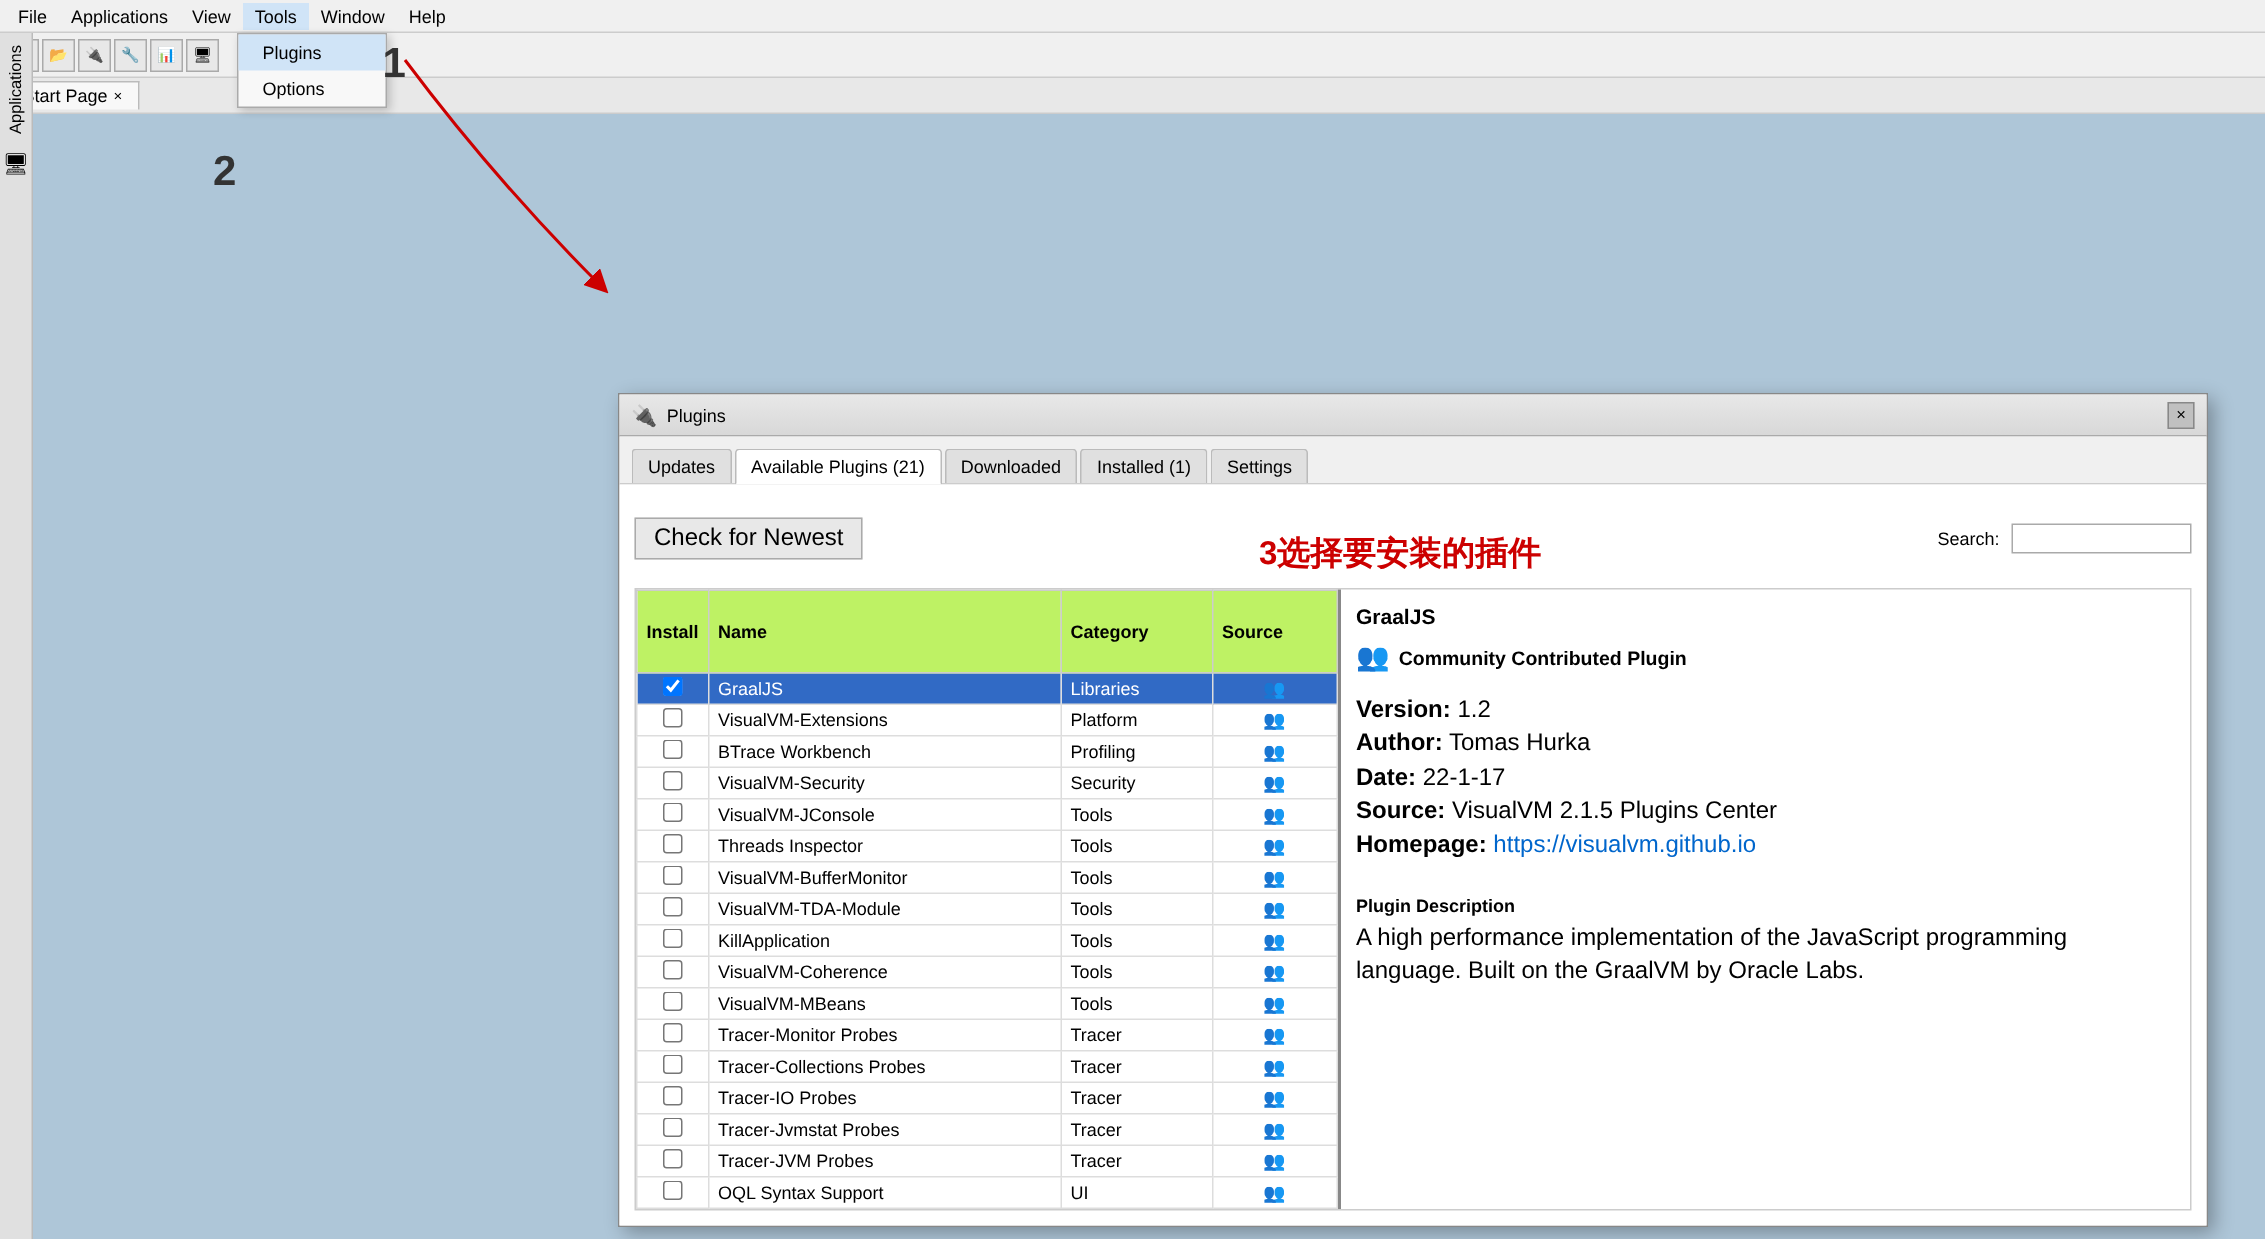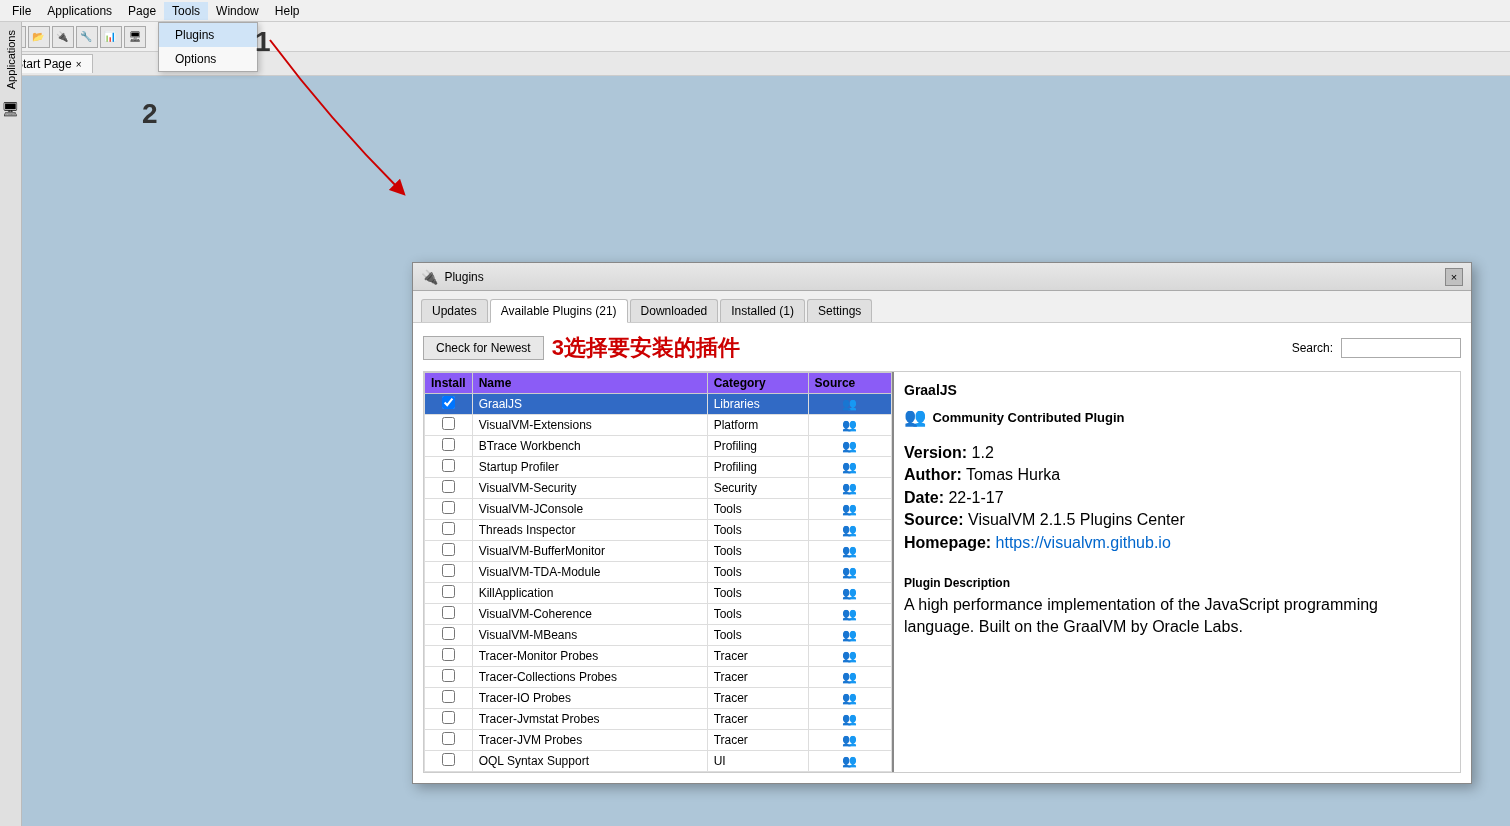--- a/index.html
+++ b/index.html
@@ -82,7 +82,7 @@
 <div class="menubar">
   <span class="menubar-item">File</span>
   <span class="menubar-item">Applications</span>
-  <span class="menubar-item">Page</span>
+  <span class="menubar-item">View</span>
   <span class="menubar-item" style="background:#d0e4f7;">Tools</span>
   <span class="menubar-item">Window</span>
   <span class="menubar-item">Help</span>

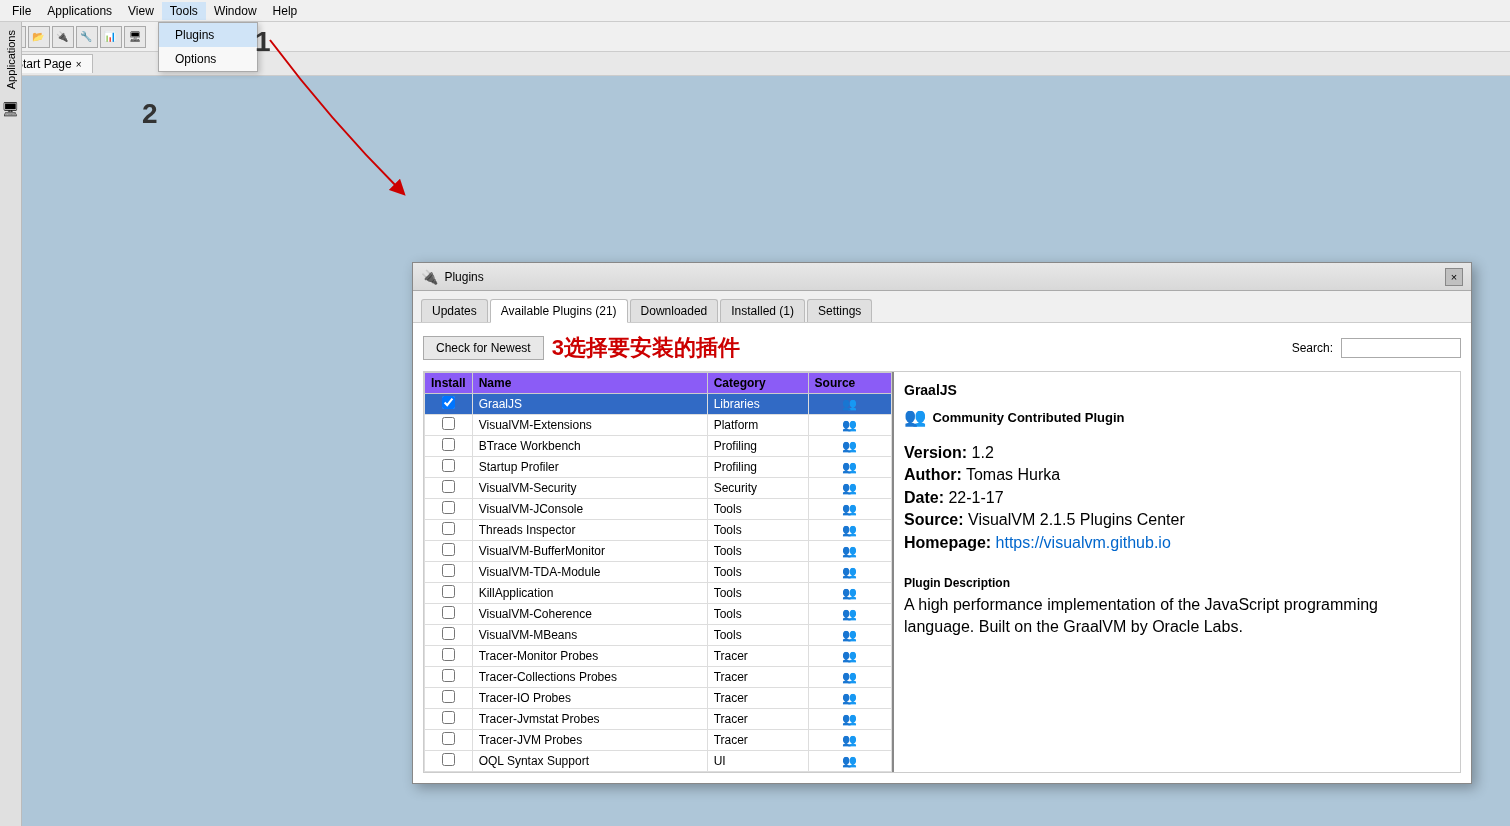--- a/index.html
+++ b/index.html
@@ -54,7 +54,7 @@
 
     
     .plugin-toolbar { display: flex; align-items: center; gap: 8px; }
-    .check-newest-btn { padding: 4px 12px; background: #e8e8e8; border: 1px solid #aaa; cursor: pointer; font-size: 12px; }
+    .check-newest-btn { padding: 4px 12px; background: #e8e8e8; border: 1px solid #aaa; cursor: pointer; font-size: 16px; }
     .search-label { margin-left: auto; font-size: 12px; }
     .search-input { border: 1px solid #aaa; padding: 2px 4px; width: 120px; font-size: 12px; }
 

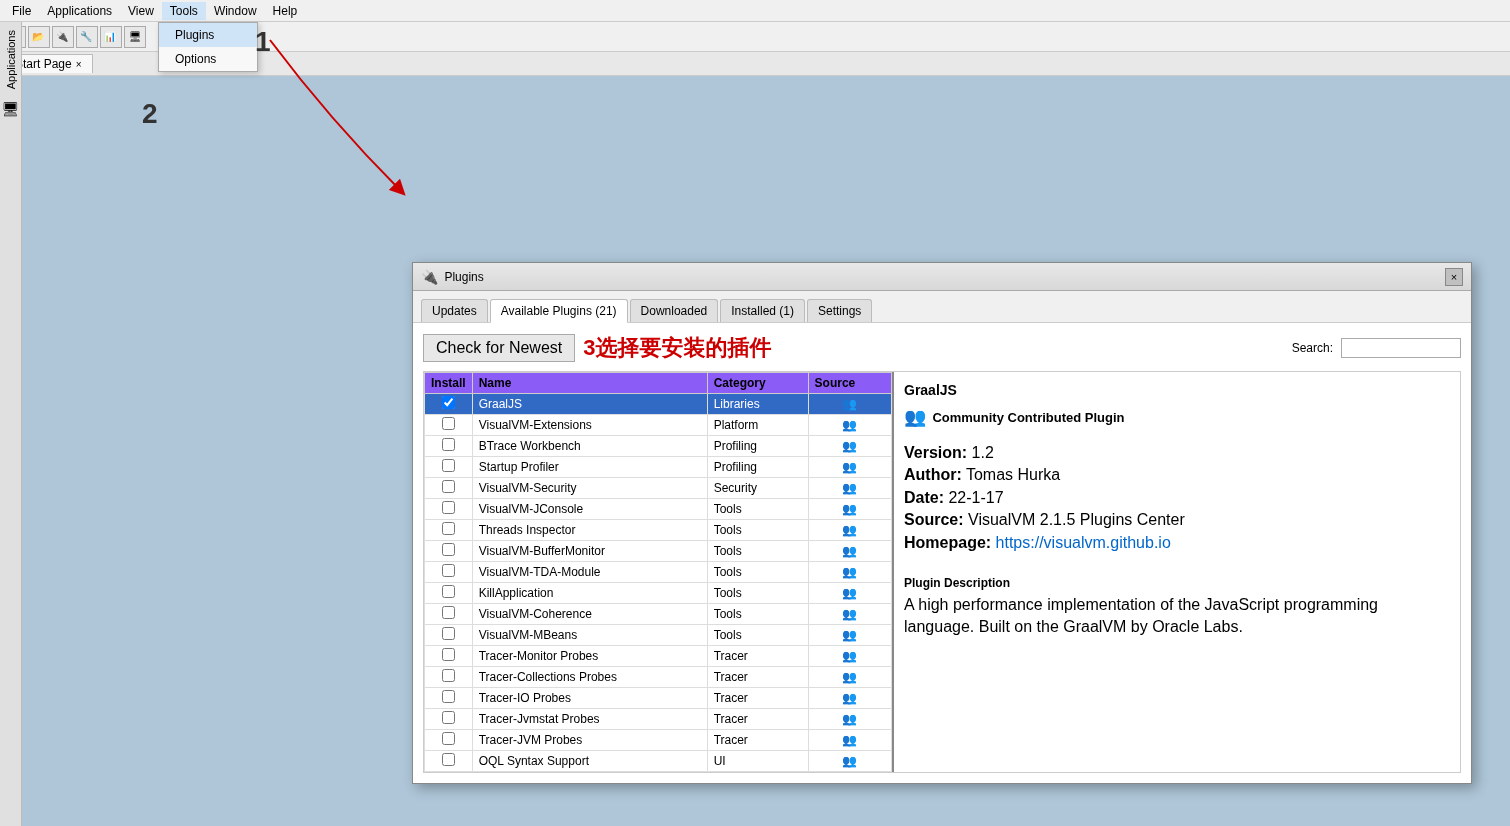--- a/index.html
+++ b/index.html
@@ -59,7 +59,7 @@
     .search-input { border: 1px solid #aaa; padding: 2px 4px; width: 120px; font-size: 12px; }
 
     
-    .install-announce { font-size: 22px; font-weight: bold; color: #cc0000; text-align: left; flex: 1; }
+    .install-announce { font-size: 22px; font-weight: bold; color: #cc0000; text-align: center; flex: 1; margin-top: 21px; }
 
     
     .plugin-table-container { display: flex; border: 1px solid #ccc; }

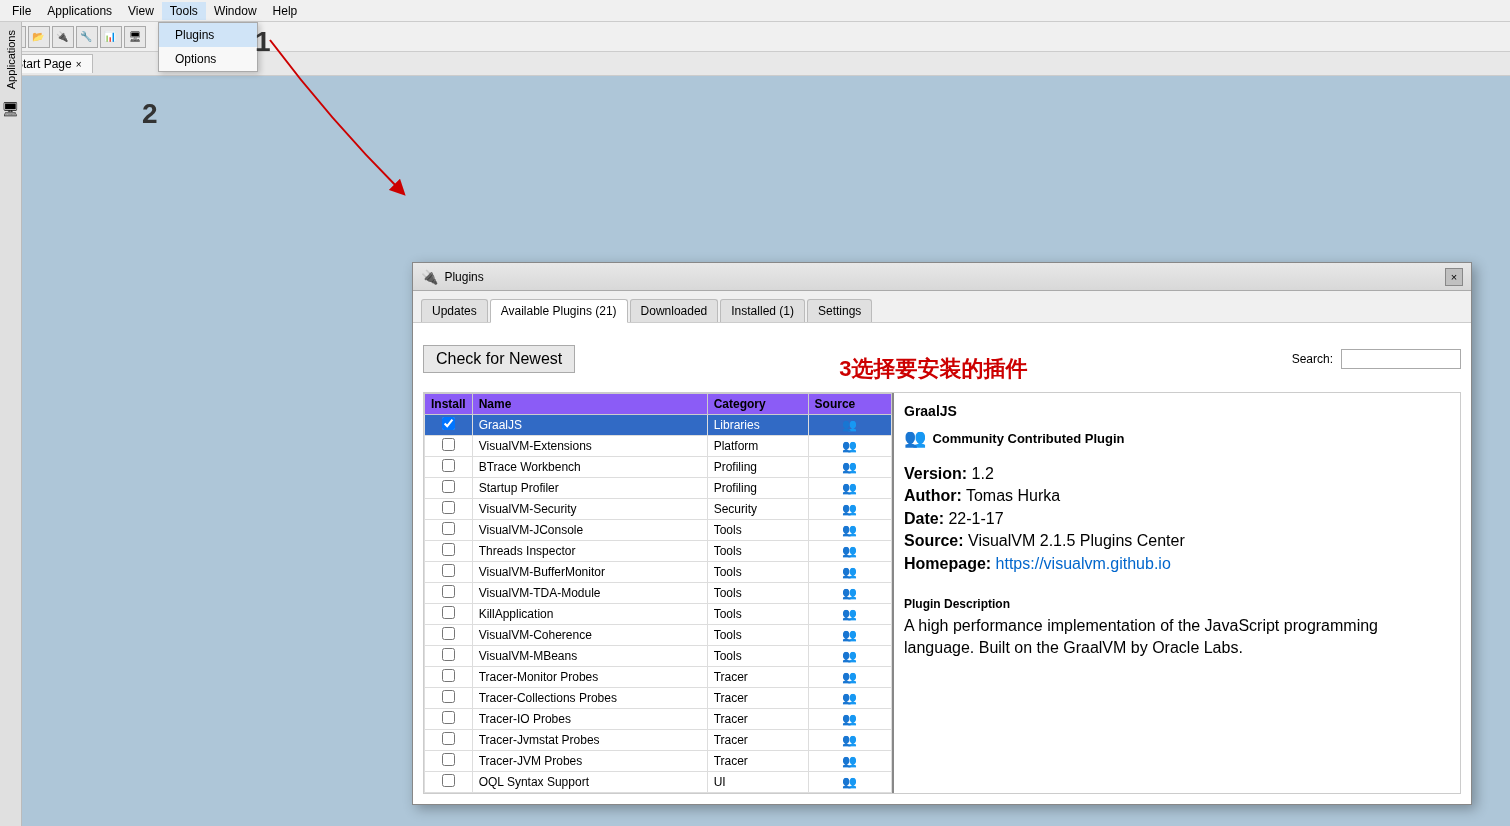--- a/index.html
+++ b/index.html
@@ -65,7 +65,7 @@
     .plugin-table-container { display: flex; border: 1px solid #ccc; }
     .plugin-table { flex: 0 0 470px; border-right: 2px solid #888; }
     .plugin-table table { width: 100%; border-collapse: collapse; font-size: 12px; }
-    .plugin-table th { background: #8b5cf6; border: 1px solid #ccc; padding: 3px 6px; text-align: left; font-weight: bold; }
+    .plugin-table th { background: #bef264; border: 1px solid #ccc; padding: 20px 6px; text-align: left; font-weight: bold; }
     .plugin-table td { border: 1px solid #ddd; padding: 2px 6px; }
     .plugin-table tr.selected td { background: #316ac5; color: white; }
     .checkbox-cell { text-align: center; width: 30px; }

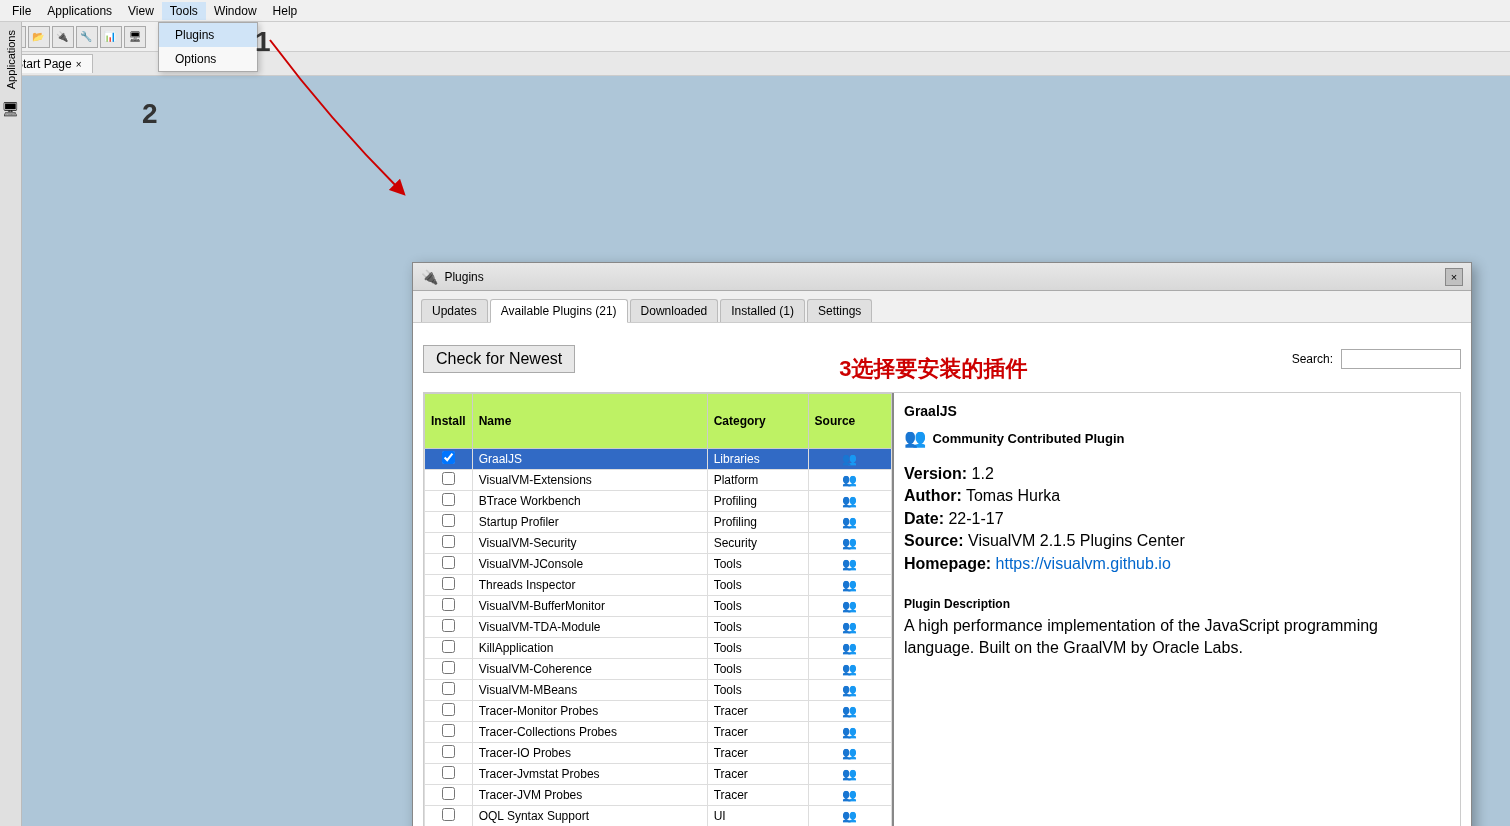--- a/index.html
+++ b/index.html
@@ -187,12 +187,6 @@
                 </tr>
                 <tr>
                   <td class="checkbox-cell"><input type="checkbox" style=""></td>
-                  <td>Startup Profiler</td>
-                  <td>Profiling</td>
-                  <td style="text-align: center;">👥</td>
-                </tr>
-                <tr>
-                  <td class="checkbox-cell"><input type="checkbox" style=""></td>
                   <td>VisualVM-Security</td>
                   <td>Security</td>
                   <td style="text-align: center;">👥</td>

